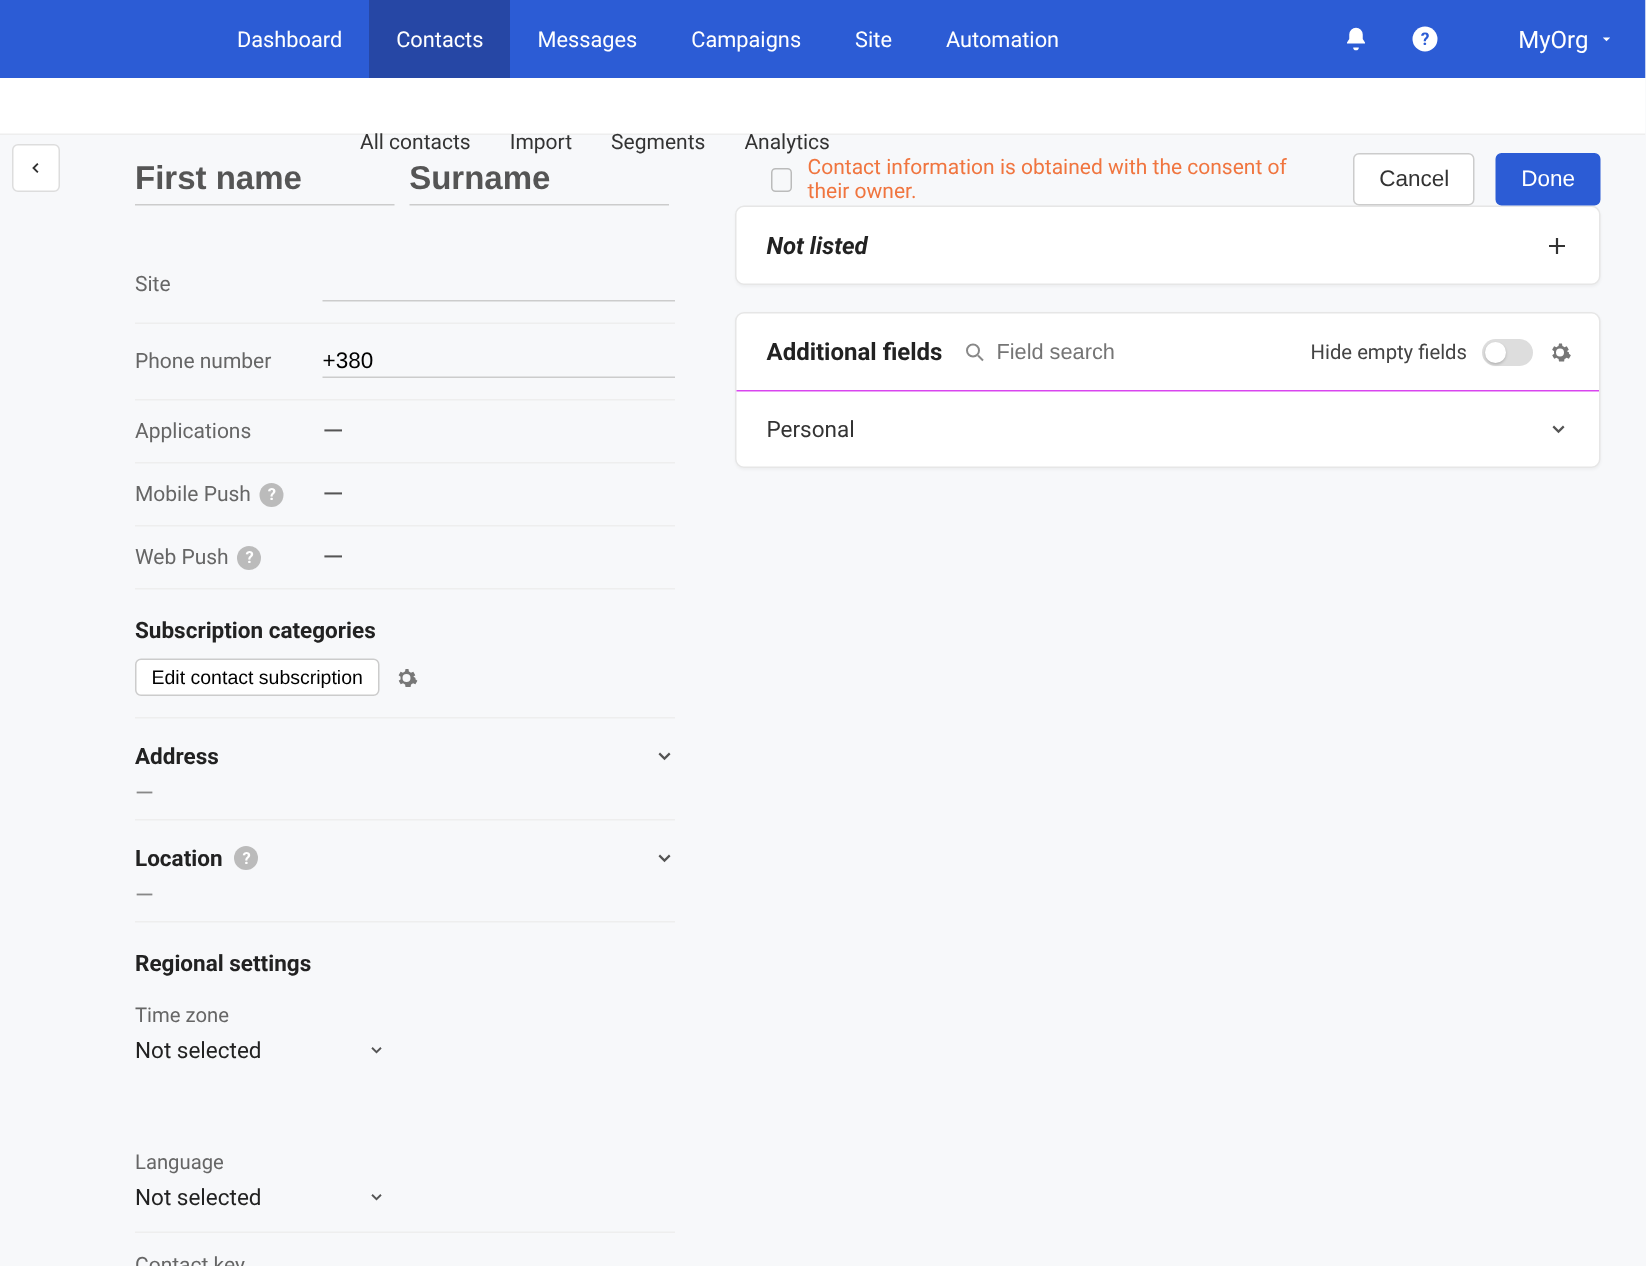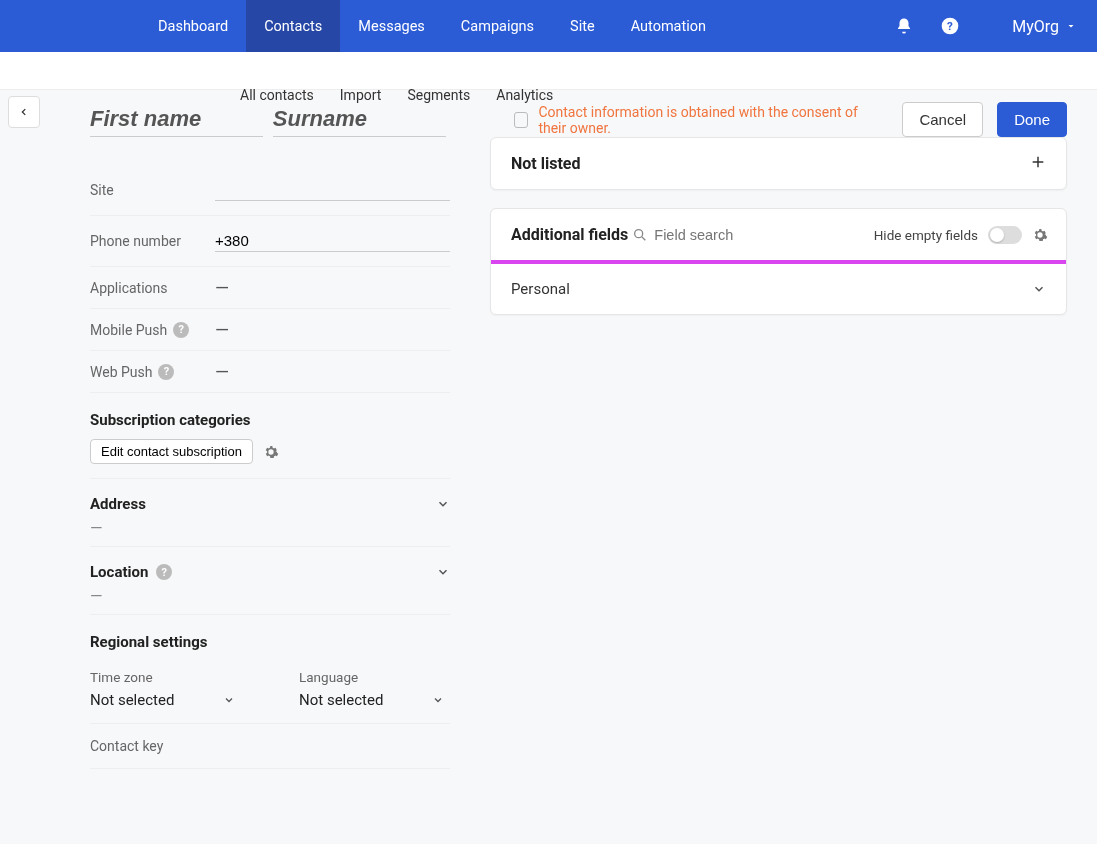--- a/index.html
+++ b/index.html
@@ -57,7 +57,7 @@
   .name-row { display:flex; gap:10px; margin-bottom: 28px; }
   .name-input {
     border:none; border-bottom:1px solid #ccc; background:transparent;
-    font-size:22px; font-weight:700; color:#555; padding:4px 0; width: 100%; font-style: italic;
+    font-size:22px; font-weight:700; color:#555; padding:4px 0; width: 100%;
   }
   .name-input::placeholder { color:#555; opacity:1; font-weight:700; }
   .field-row { display:flex; align-items:center; padding: 14px 0; border-bottom:1px solid #eee; }

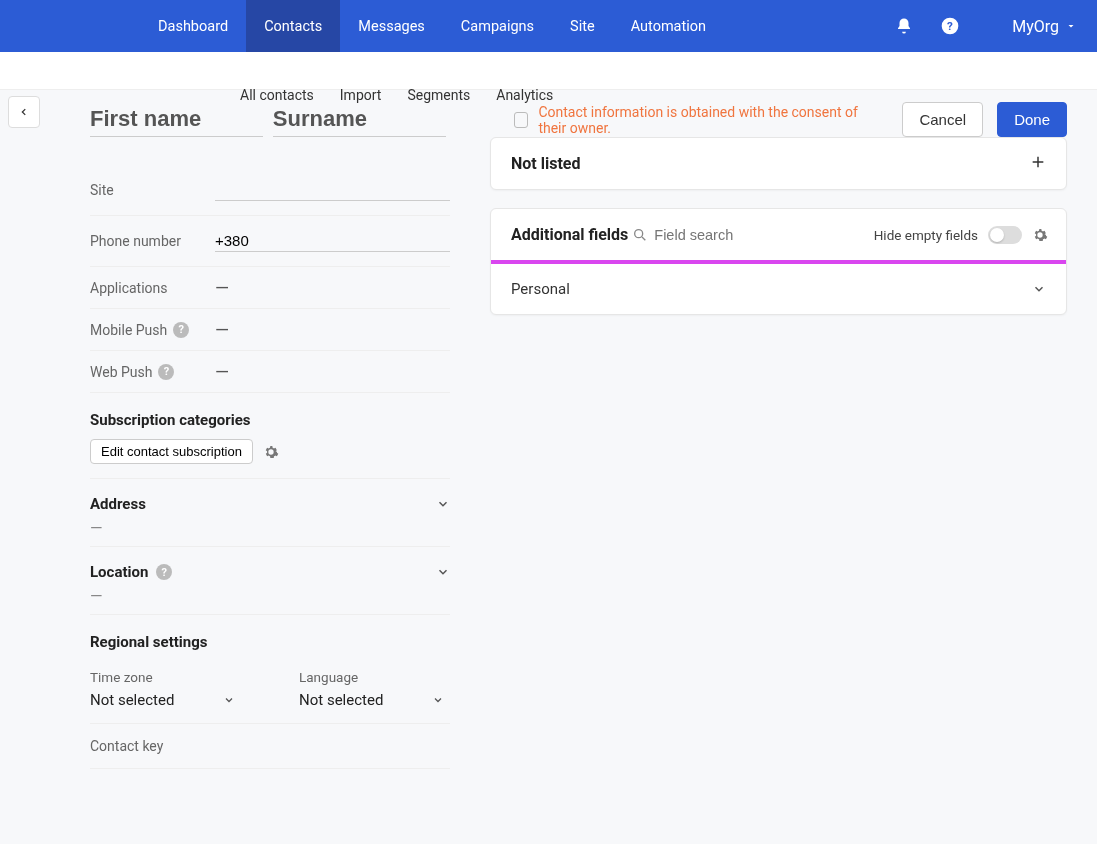--- a/index.html
+++ b/index.html
@@ -94,7 +94,7 @@
   .btn-cancel { background:#fff; border:1px solid #ccc; color:#333; }
   .btn-done { background:#2c5cd5; border:1px solid #2c5cd5; color:#fff; }
   .card { background:#fff; border:1px solid #e6e6e6; border-radius:6px; box-shadow:0 1px 2px rgba(0,0,0,0.04); margin-bottom:18px; }
-  .card .card-hdr { display:flex; align-items:flex-start; justify-content:space-between; padding:16px 20px; font-weight:700; font-size:16px; }
+  .card .card-hdr { display:flex; align-items:center; justify-content:space-between; padding:16px 20px; font-weight:700; font-size:16px;font-style:italic; }
   .plus-btn { font-size:20px; cursor:pointer; color:#333; font-weight:400;}
   .af-hdr { display:flex; align-items:center; gap:4px; padding:16px 18px 16px 20px; border-bottom:4px solid #d946ef; }
   .af-title { font-weight:700; font-size:16px; }

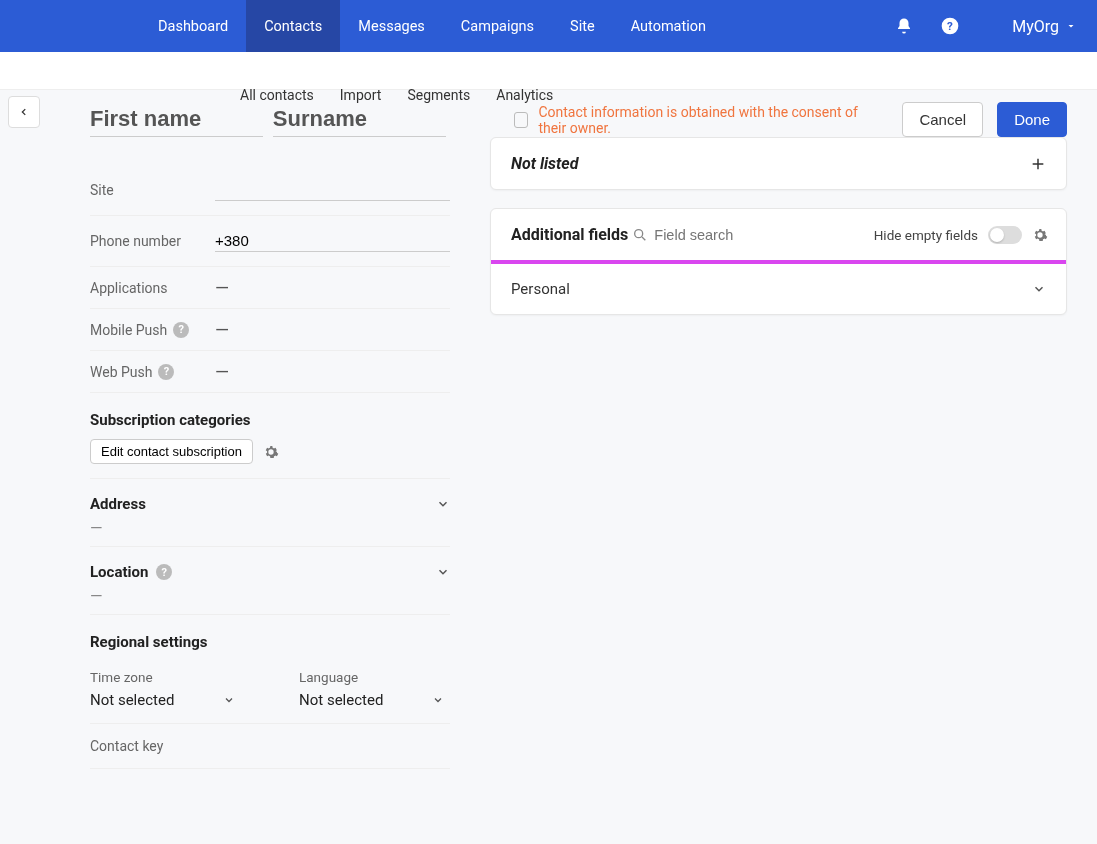--- a/index.html
+++ b/index.html
@@ -96,7 +96,7 @@
   .card { background:#fff; border:1px solid #e6e6e6; border-radius:6px; box-shadow:0 1px 2px rgba(0,0,0,0.04); margin-bottom:18px; }
   .card .card-hdr { display:flex; align-items:center; justify-content:space-between; padding:16px 20px; font-weight:700; font-size:16px;font-style:italic; }
   .plus-btn { font-size:20px; cursor:pointer; color:#333; font-weight:400;}
-  .af-hdr { display:flex; align-items:center; gap:4px; padding:16px 18px 16px 20px; border-bottom:4px solid #d946ef; }
+  .af-hdr { display:flex; align-items:center; gap:14px; padding:16px 18px 16px 20px; border-bottom:1px solid #d946ef; }
   .af-title { font-weight:700; font-size:16px; }
   .search-wrap { display:flex; align-items:center; gap:6px; color:#888; flex:1; }
   .search-wrap input { border:none; background:transparent; outline:none; font-size:14.5px; width:140px; }

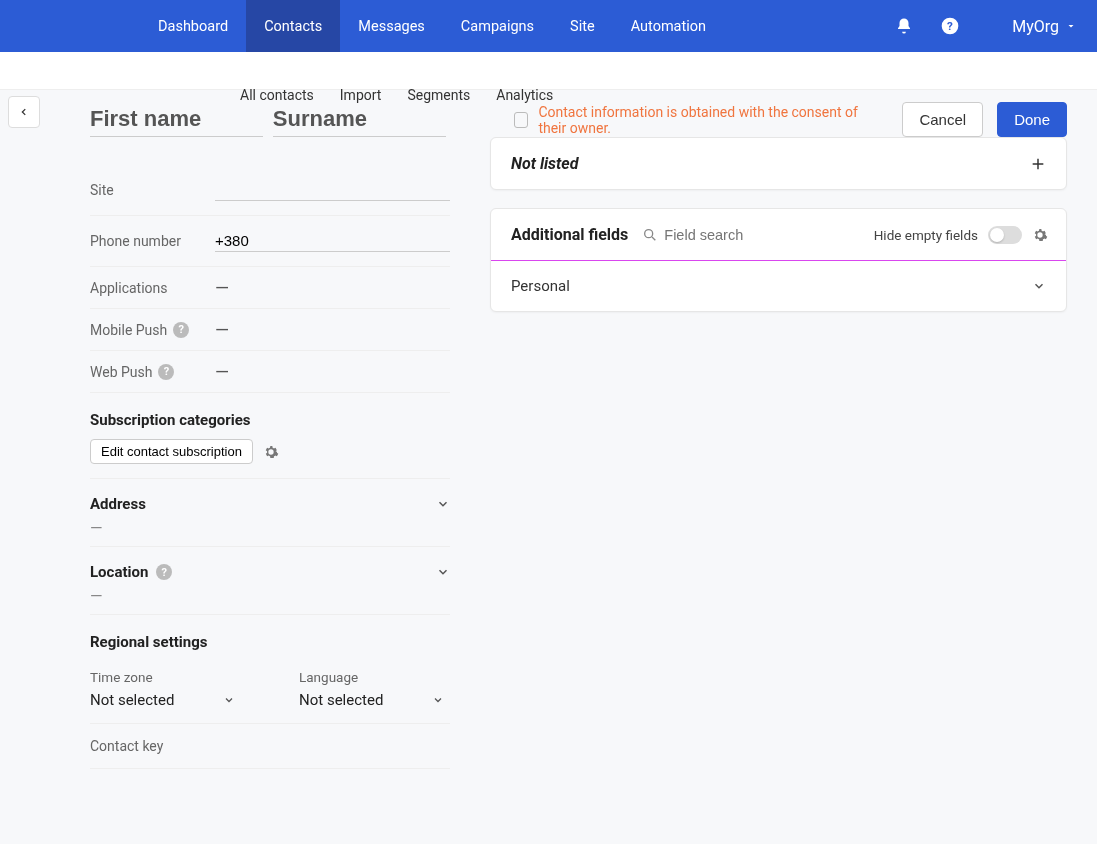--- a/index.html
+++ b/index.html
@@ -81,7 +81,7 @@
   .collapsible .hdr .t { font-weight:700; font-size:15px; display:flex; align-items:center; gap:8px; }
   .chevron { color:#555; }
   .sub-dash { color:#888; margin-top:6px; font-size:16px; }
-  .two-sel { display:flex; gap:58px; margin-top:8px; padding-bottom:14px; border-bottom:1px solid #eee;}
+  .two-sel { display:flex; gap:58px; margin-top:8px; padding-bottom:14px; border-bottom:1px solid #eee;flex-direction:column;}
   .sel-col { width:48%; }
   .sel-label { color:#666; font-size:13.5px; margin-bottom:6px; }
   .sel-box { display:flex; align-items:center; justify-content:space-between; cursor:pointer; font-size:15px; color:#222; padding-right:6px;}

